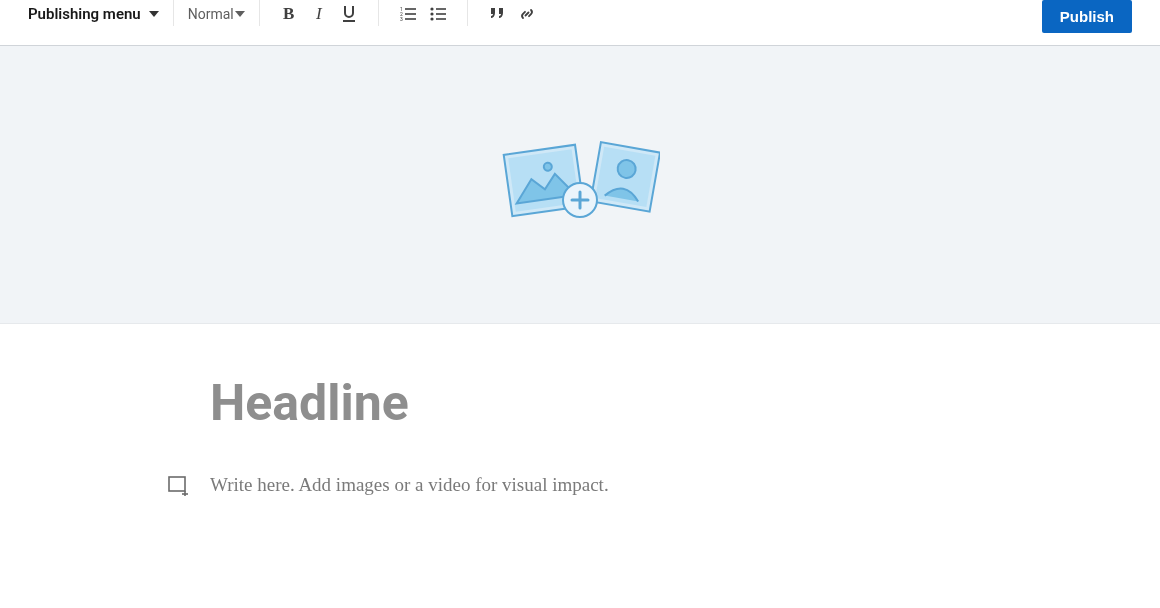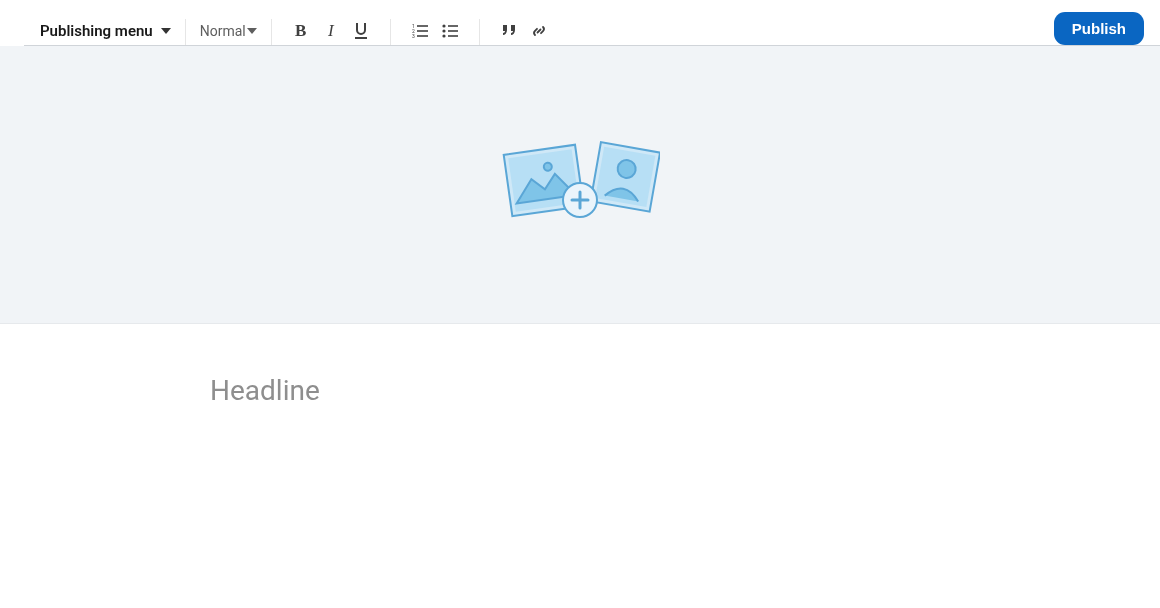--- a/index.html
+++ b/index.html
@@ -13,11 +13,10 @@
     .toolbar {
       height: 46px;
       display: flex;
-      align-items: flex-end;
+      align-items: flex-start;
       border-bottom: 1px solid #d0d4d9;
-      padding: 0 16px;
+      padding: 0 28px;
       gap: 0;
-      margin-left: 24px;
     }
     .menu-group {
       display: flex;

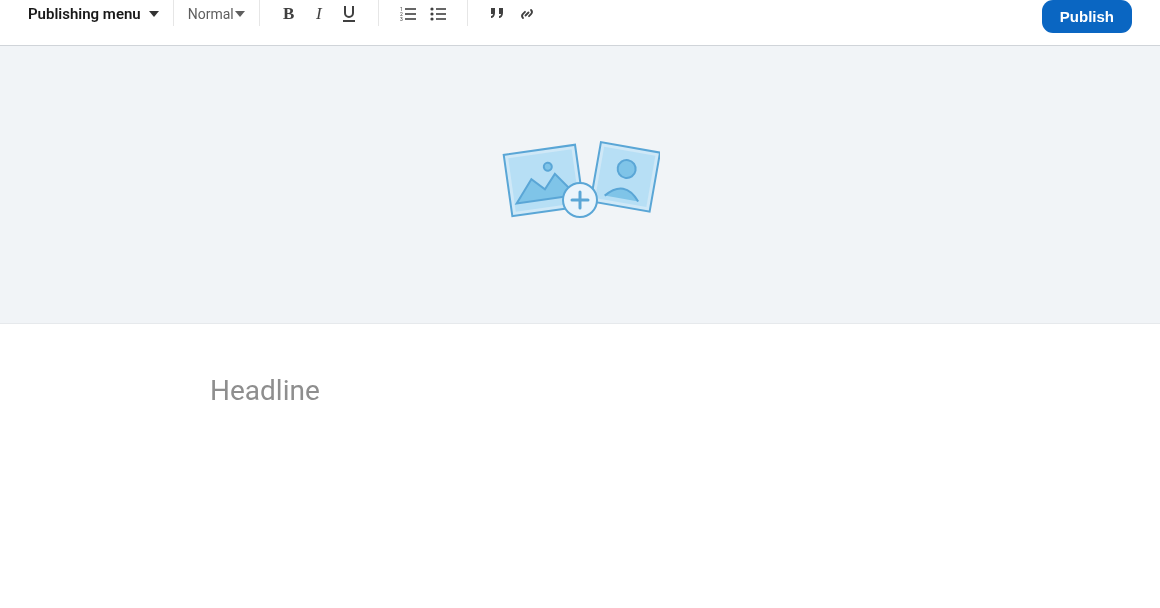--- a/index.html
+++ b/index.html
@@ -74,7 +74,7 @@
       font-size: 15px;
       font-weight: 600;
       padding: 8px 18px;
-      border-radius: 11px;
+      border-radius: 2px;
       cursor: pointer;
     }
     .cover-area {

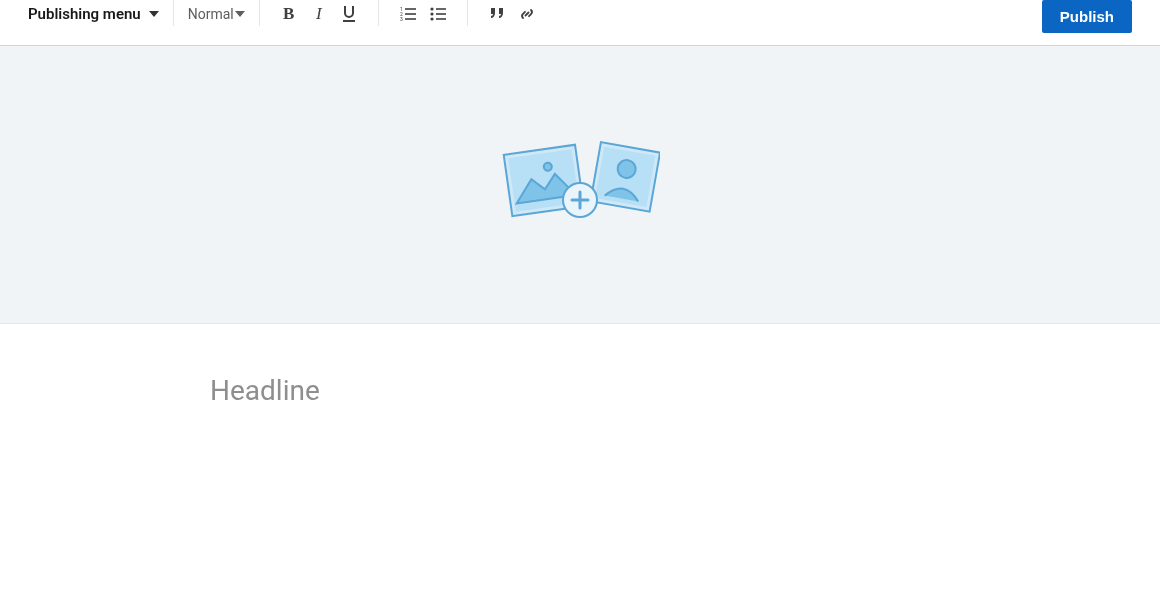--- a/index.html
+++ b/index.html
@@ -95,8 +95,8 @@
       position: relative;
     }
     .headline {
-      font-size: 28px;
-      font-weight: 400;
+      font-size: 50px;
+      font-weight: 700;
       color: #8e8e8e;
       margin-bottom: 42px;
       outline: none;

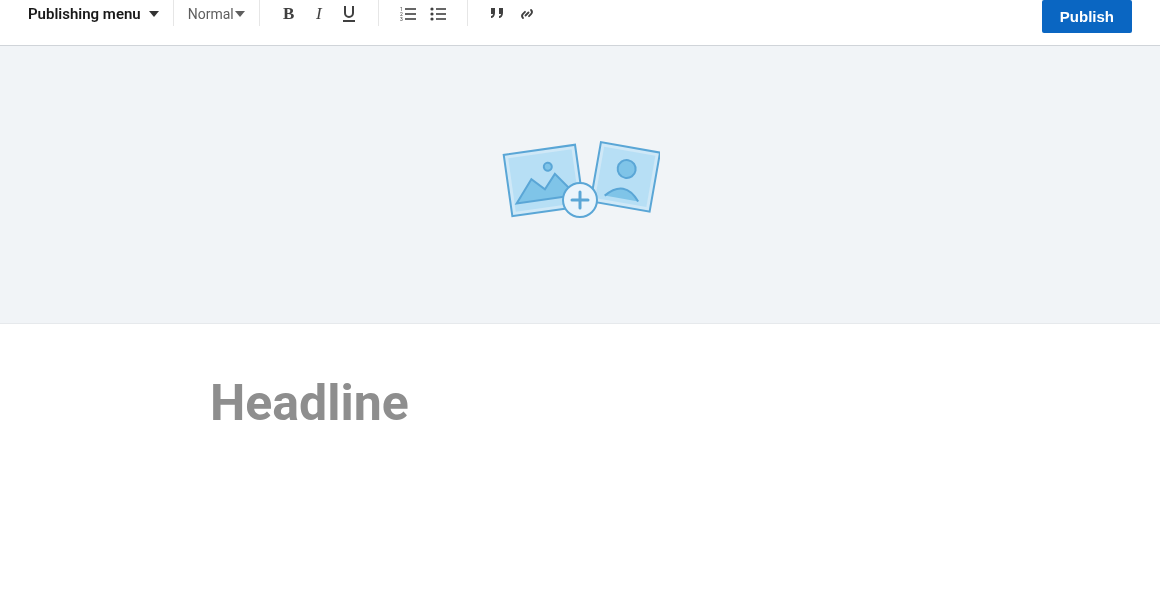--- a/index.html
+++ b/index.html
@@ -238,6 +238,18 @@
 <div class="content-area">
   <div class="content-inner">
     <div class="headline">Headline</div>
+    <div class="body-row">
+      <div class="add-media-btn">
+        <span>
+          <svg width="22" height="20" viewBox="0 0 22 20">
+            <rect x="1" y="1" width="16" height="14" fill="none" stroke="#6b6b6b" stroke-width="1.6"></rect>
+            <line x1="17" y1="15" x2="17" y2="21" stroke="#6b6b6b" stroke-width="1.6"></line>
+            <line x1="14" y1="18" x2="20" y2="18" stroke="#6b6b6b" stroke-width="1.6"></line>
+          </svg>
+        </span>
+      </div>
+      <div class="body-placeholder">Write here. Add images or a video for visual impact.</div>
+    </div>
   </div>
 </div>
 

